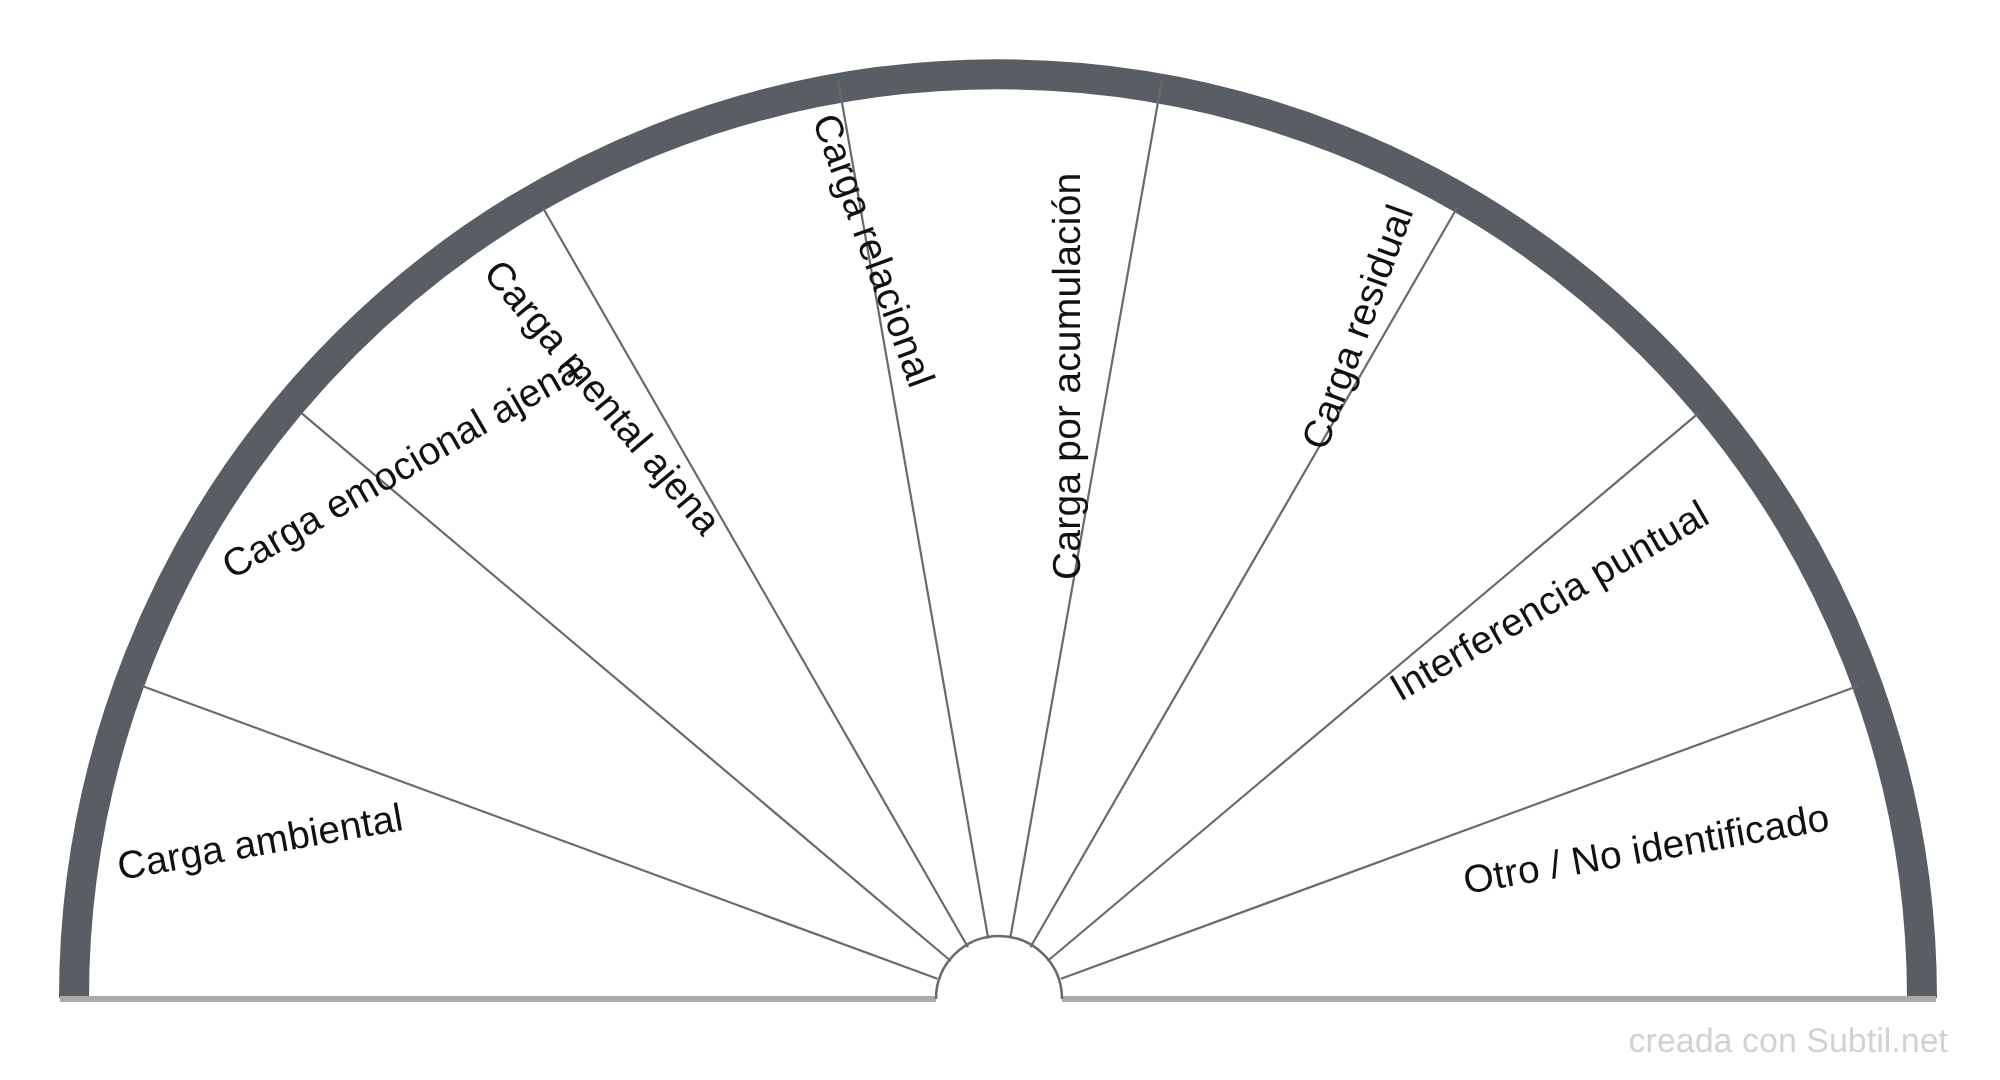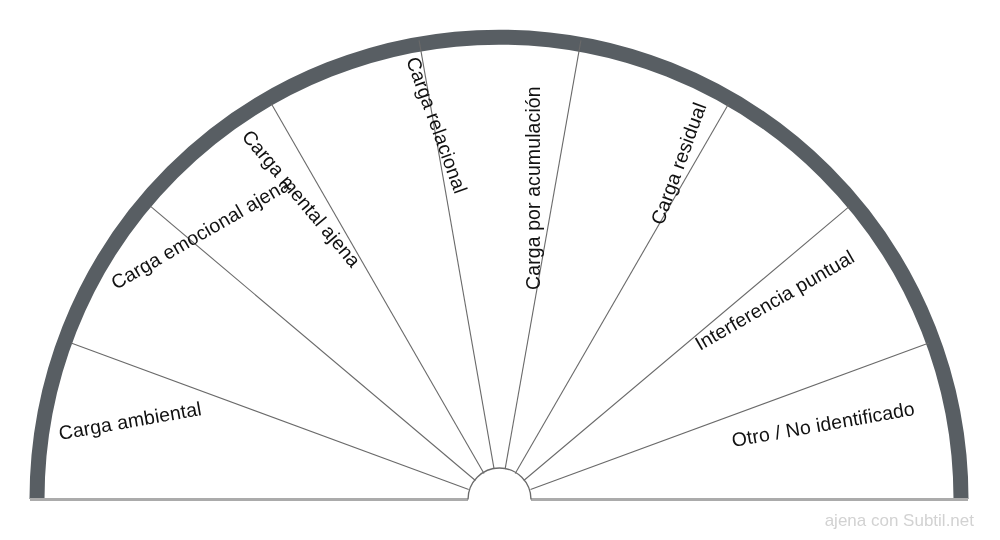--- a/index.html
+++ b/index.html
@@ -91,7 +91,7 @@
 
   </svg>
 
-  <div class="footer-credit">ajena con Subtil.net</div>
+  <div class="footer-credit">creada con Subtil.net</div>
 
 </div>
 

